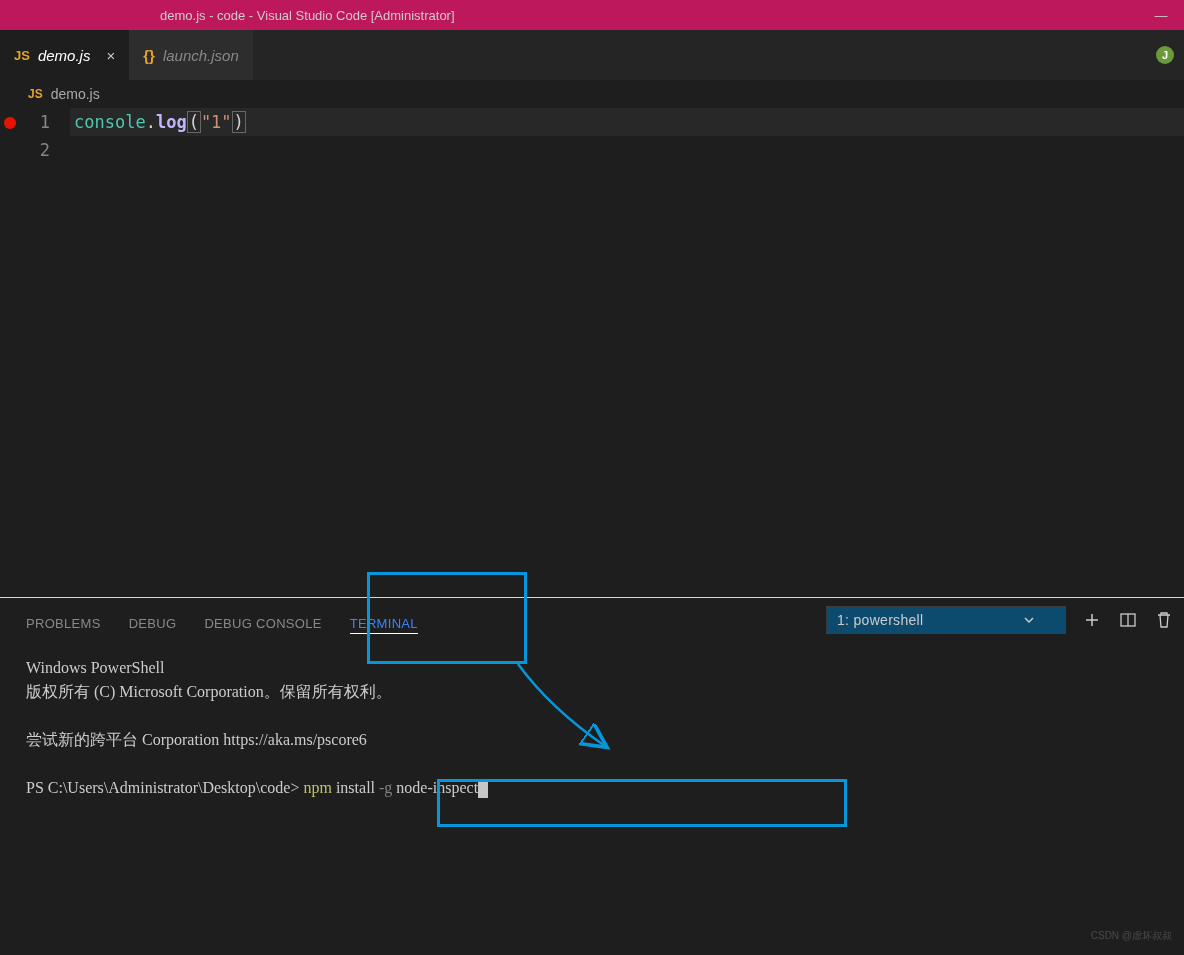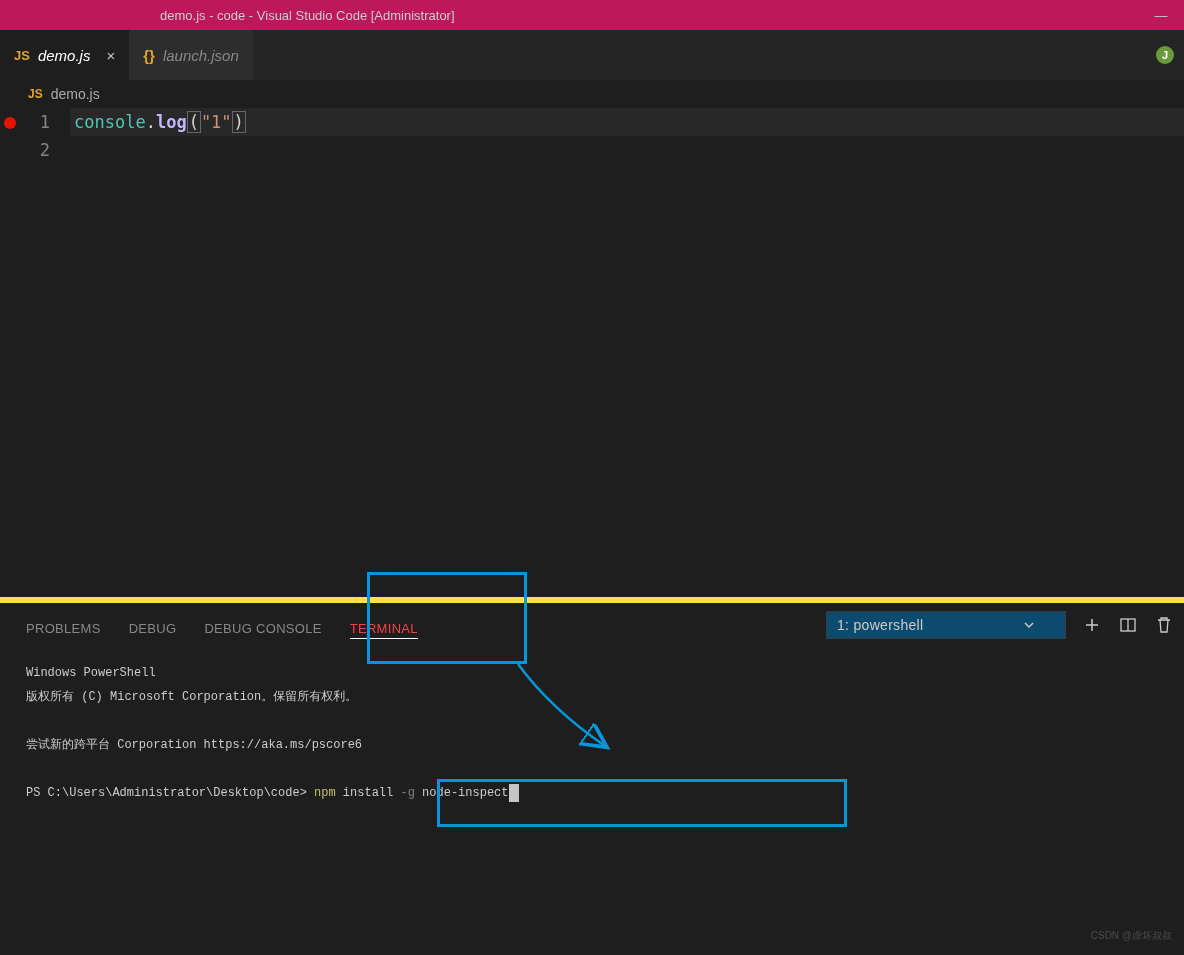--- a/index.html
+++ b/index.html
@@ -80,7 +80,7 @@
   
   .panel {
     position:absolute; left:0; right:0; top:597px; bottom:0;
-    border-top:6px solid #fde047;
+    border-top:1px solid #fde047;
     background:#1e1e1e;
   }
   .panel-tabs {

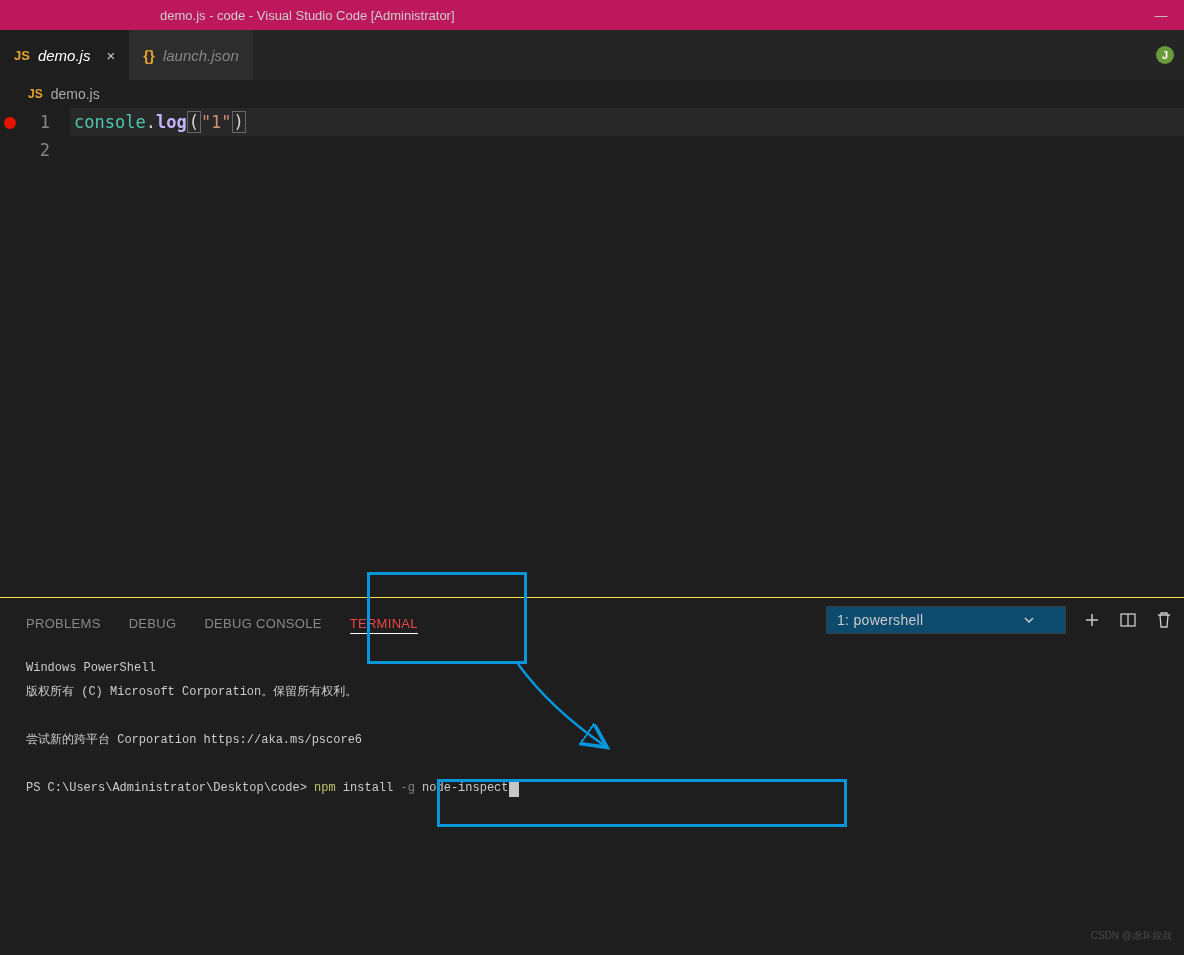--- a/index.html
+++ b/index.html
@@ -92,7 +92,7 @@
     gap: 28px;
     position:relative;
   }
-  .panel-tab.active { color:#ef4444; }
+  .panel-tab.active { color:#3b82f6; }
   .panel-tab.active::after {
     content:''; position:absolute; bottom:-1px; left:0; right:0; height:1px; background:#fff;
   }

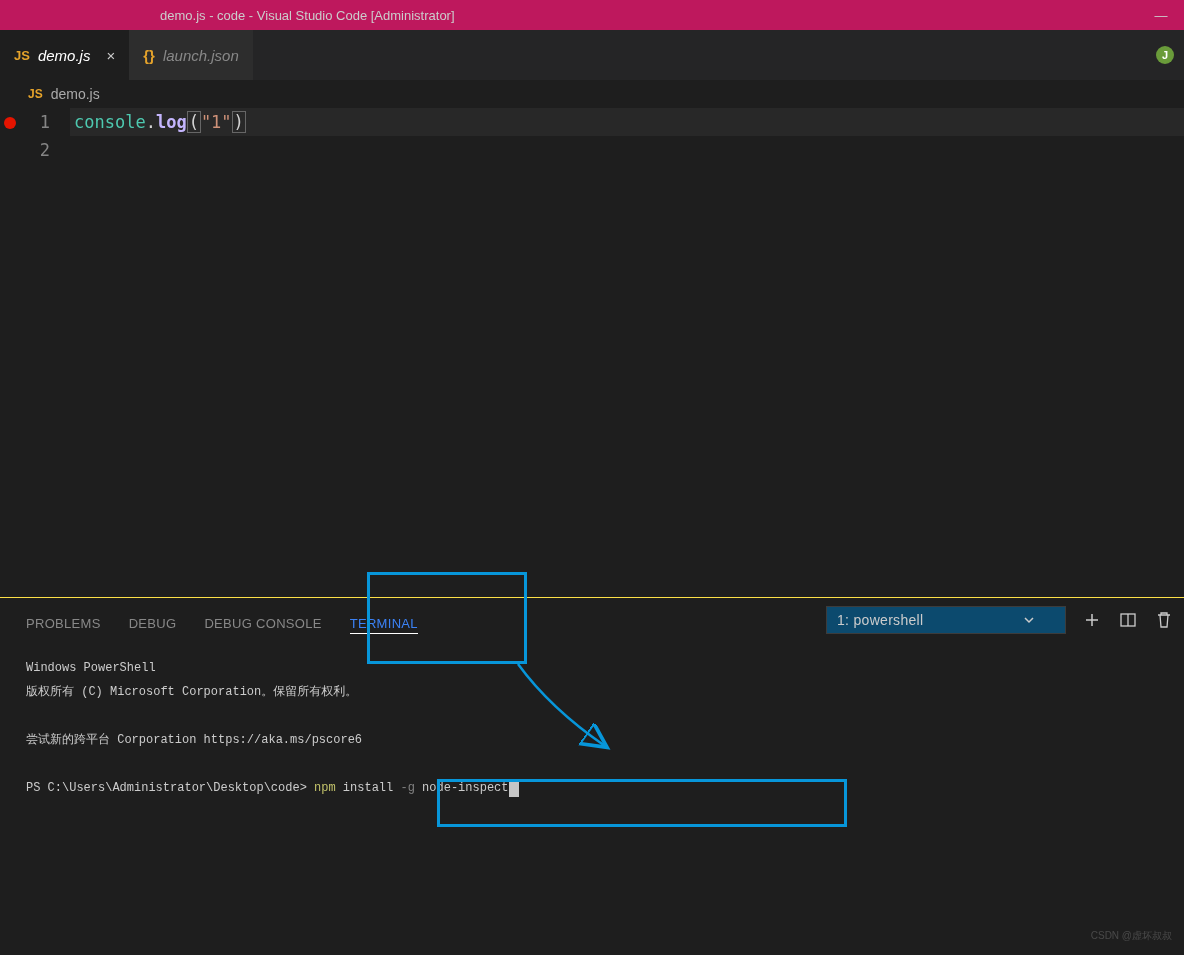--- a/index.html
+++ b/index.html
@@ -108,8 +108,8 @@
   }
   .icon-btn { color:#ccc; display:flex; align-items:center; justify-content:center; width:20px; height:20px; }
   .terminal-body {
-    font-family:Liberation Mono, monospace;
-    font-size:12px; line-height:24px;
+    font-family:Liberation Serif, serif;
+    font-size:16px; line-height:24px;
     color:#ccc;
     padding: 6px 26px;
   }

